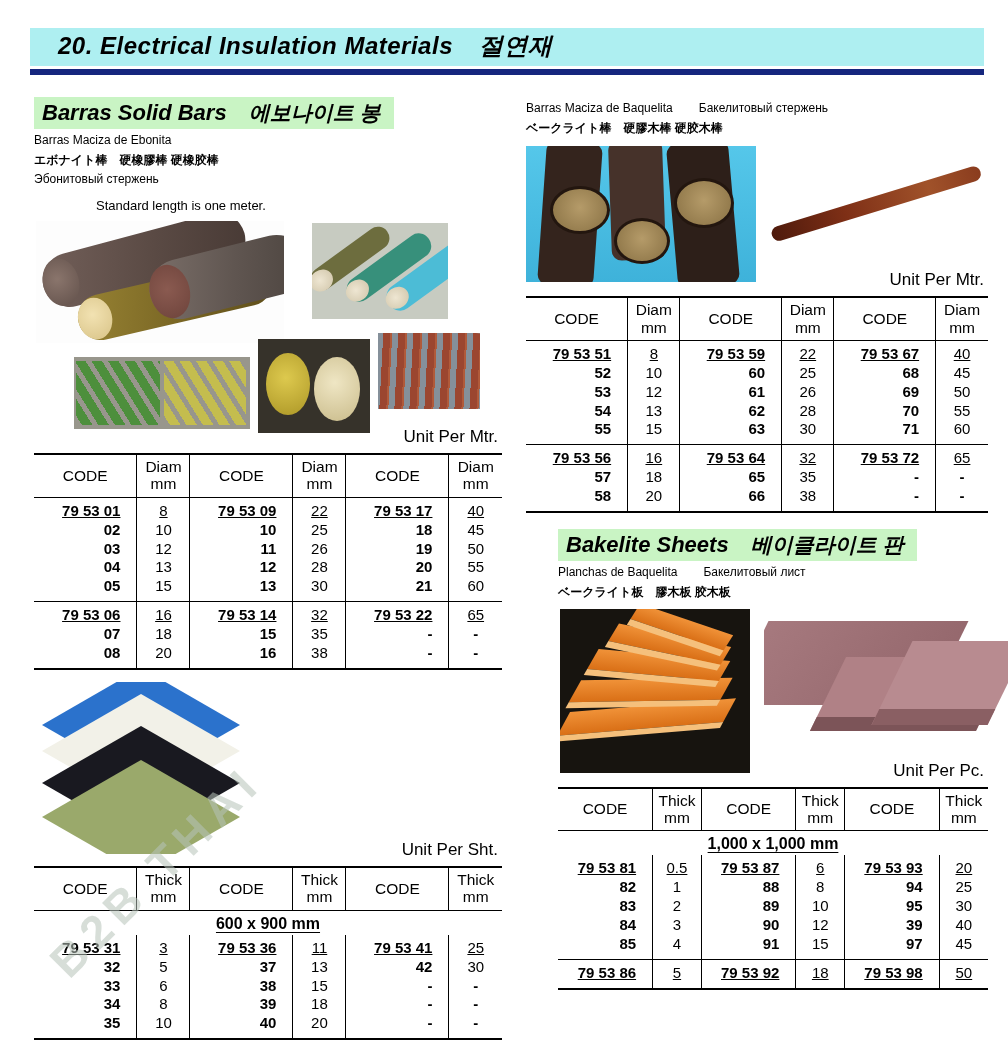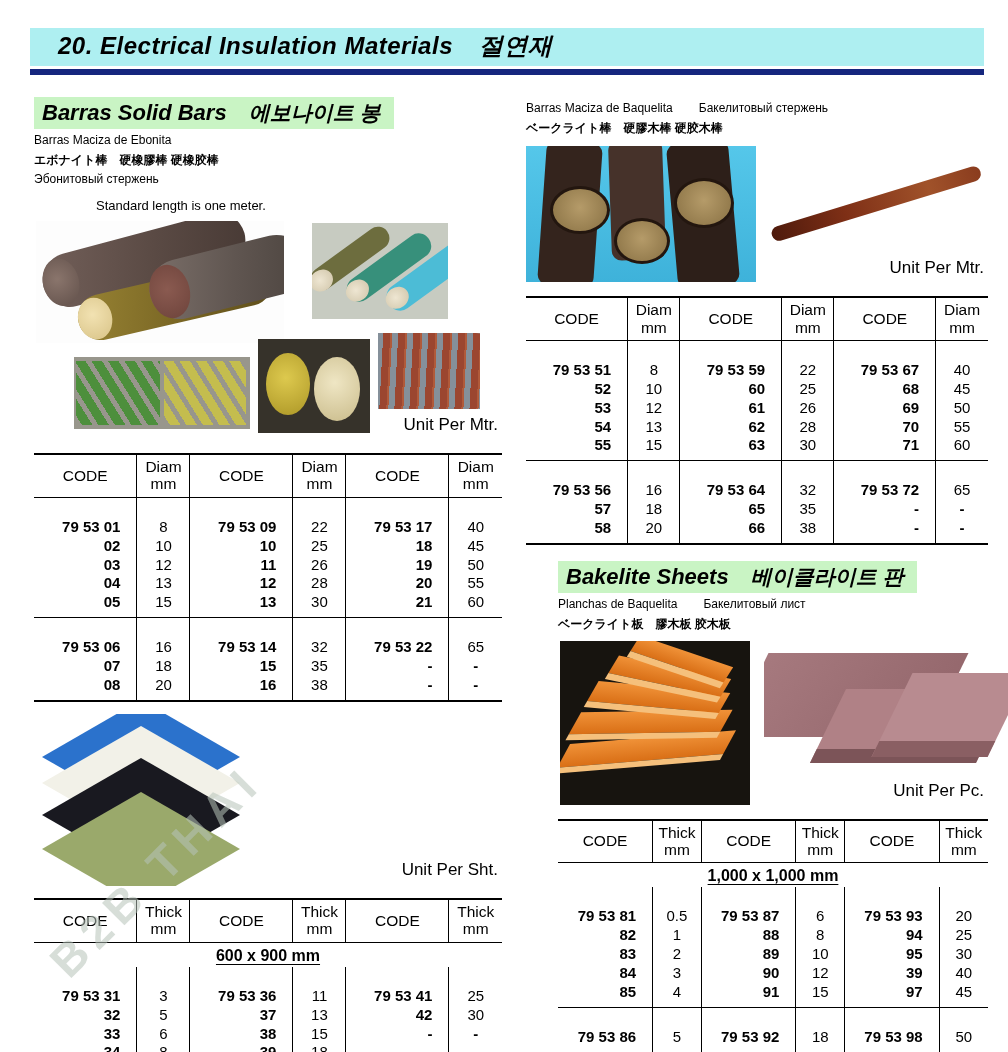--- a/index.html
+++ b/index.html
@@ -51,7 +51,7 @@
   
   .collage { position:relative; height:228px; margin-top:6px; }
   .photo { position:absolute; overflow:hidden; }
-  .unit-abs { position:absolute; right:4px; bottom:12px; }
+  .unit-abs { position:absolute; right:4px; bottom:0; }
 
   .ph-ebonite-bars { left:2px; top:2px; width:248px; height:122px; background:#fdfdfd; }
   .eb { position:absolute; border-radius:30px; }

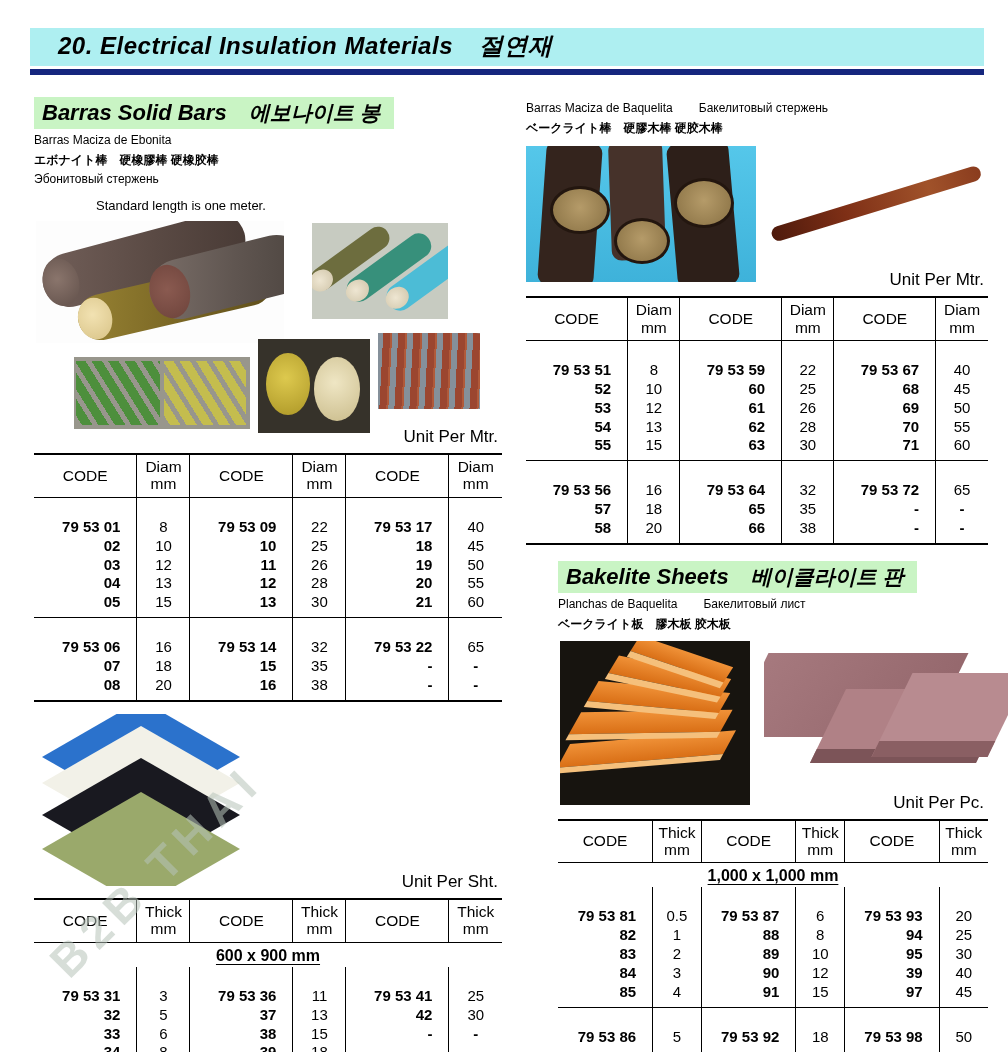--- a/index.html
+++ b/index.html
@@ -41,7 +41,7 @@
   table.spec td.code-col { text-align:right; font-weight:bold; padding-right:16px; }
   table.spec td.val-col { text-align:center; }
   table.spec td.val-col.dash { font-weight:bold; }
-  table.spec tbody.grp tr:first-child td { padding-top:20px; }
+  table.spec tbody.grp tr:first-child td { padding-top:4px;text-decoration:underline; }
   table.spec tbody.grp tr:last-child td { padding-bottom:5px; }
   table.spec tbody.grp + tbody.grp { border-top:1.8px solid #000; }
   table.spec tbody.size-row td { text-align:center; padding:3px 0 1px; }

